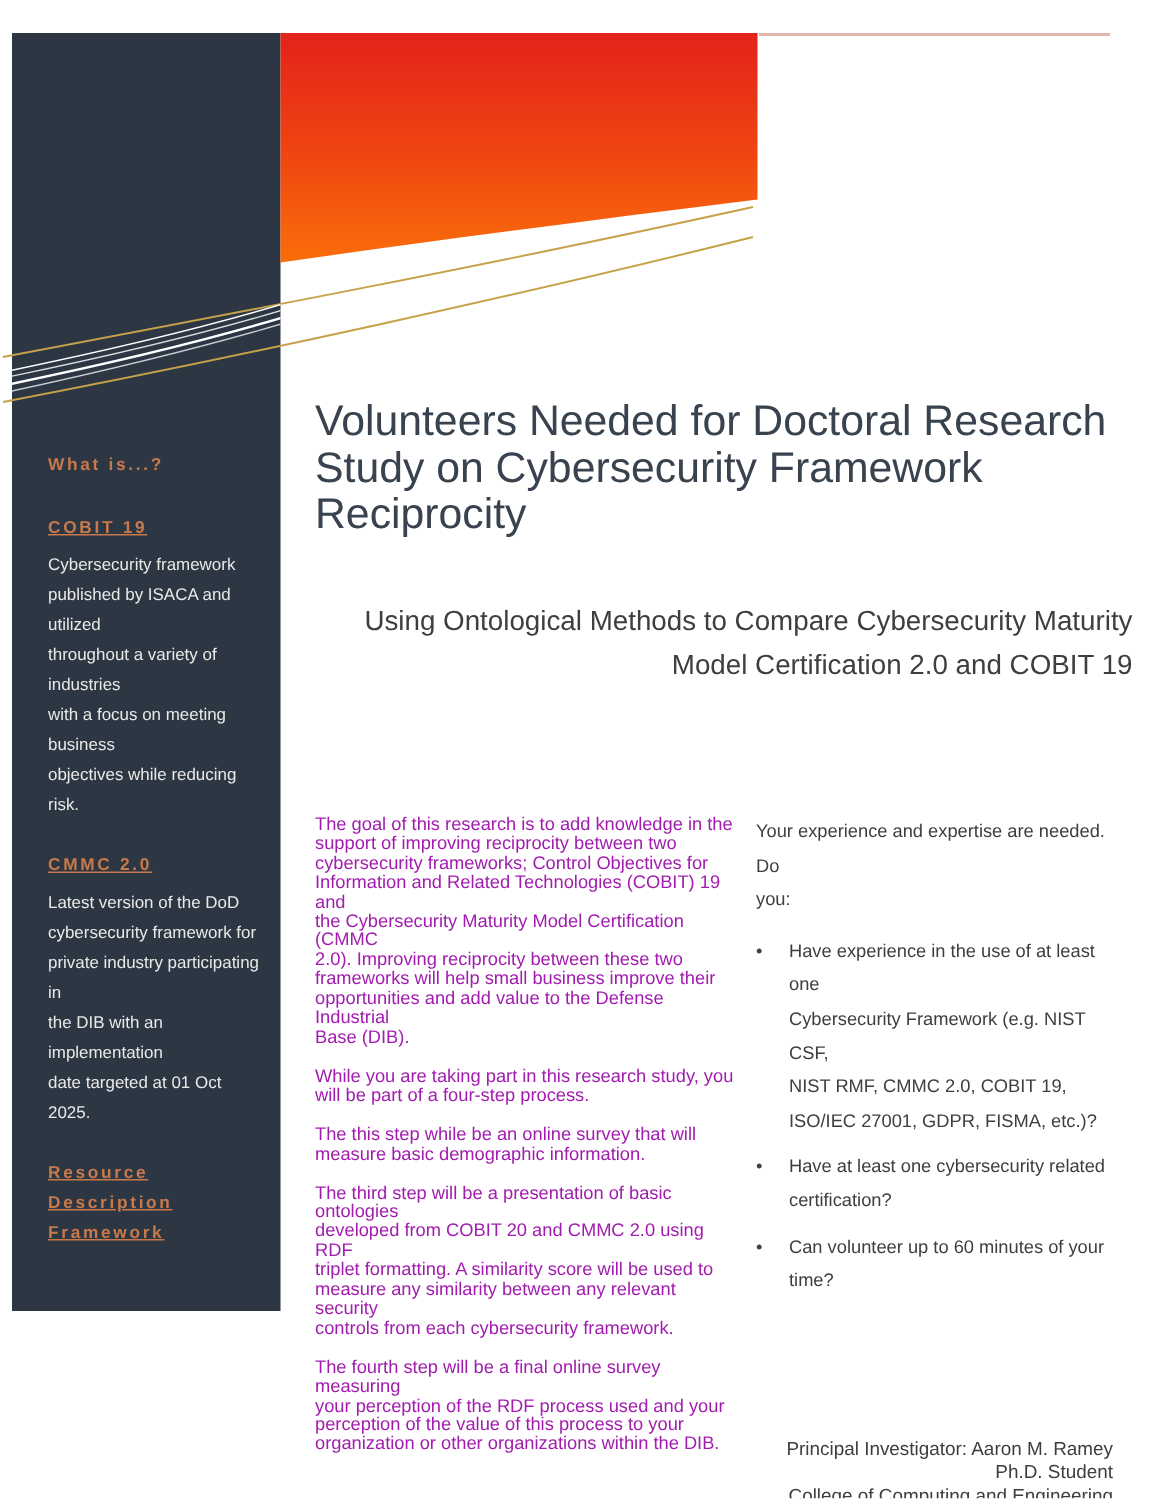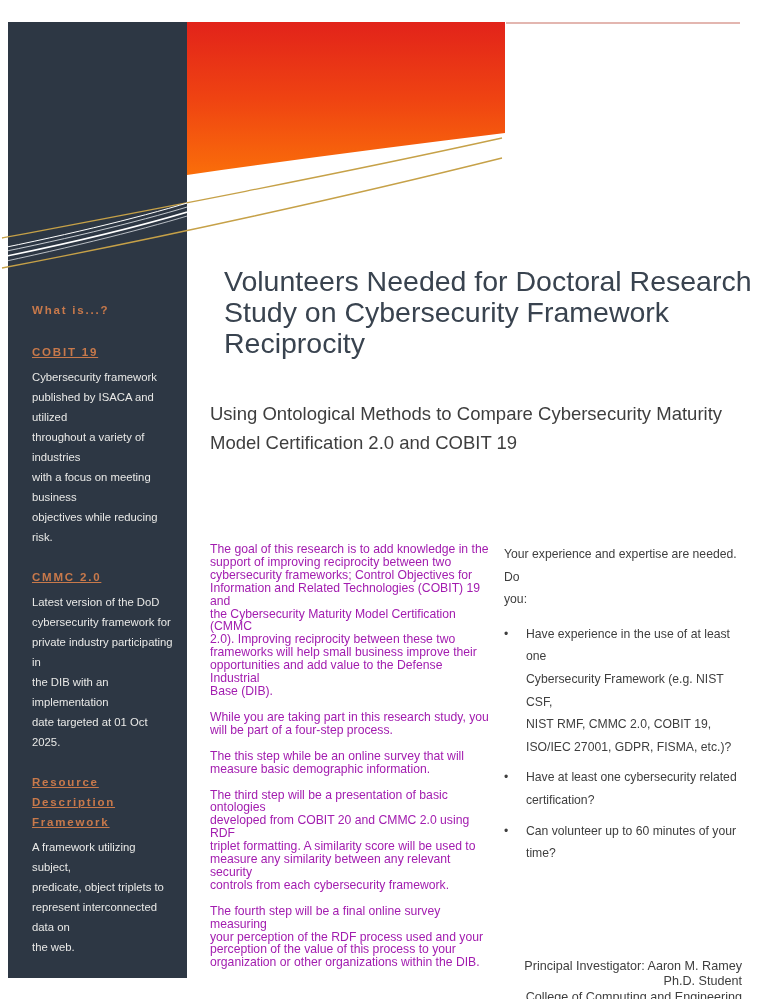--- a/index.html
+++ b/index.html
@@ -28,7 +28,7 @@
   
   .banner { position:absolute; left:0; top:0; z-index:2; pointer-events:none; }
   
-  .title-block { position:absolute; left:224px; top:266px; width:545px; z-index:3; }
+  .title-block { position:absolute; left:210px; top:266px; width:545px; z-index:3; }
   .title-block h1 {
     margin:0; font-weight:normal; font-size:28.5px; line-height:31px;
     color:#39434F; white-space:pre-line;

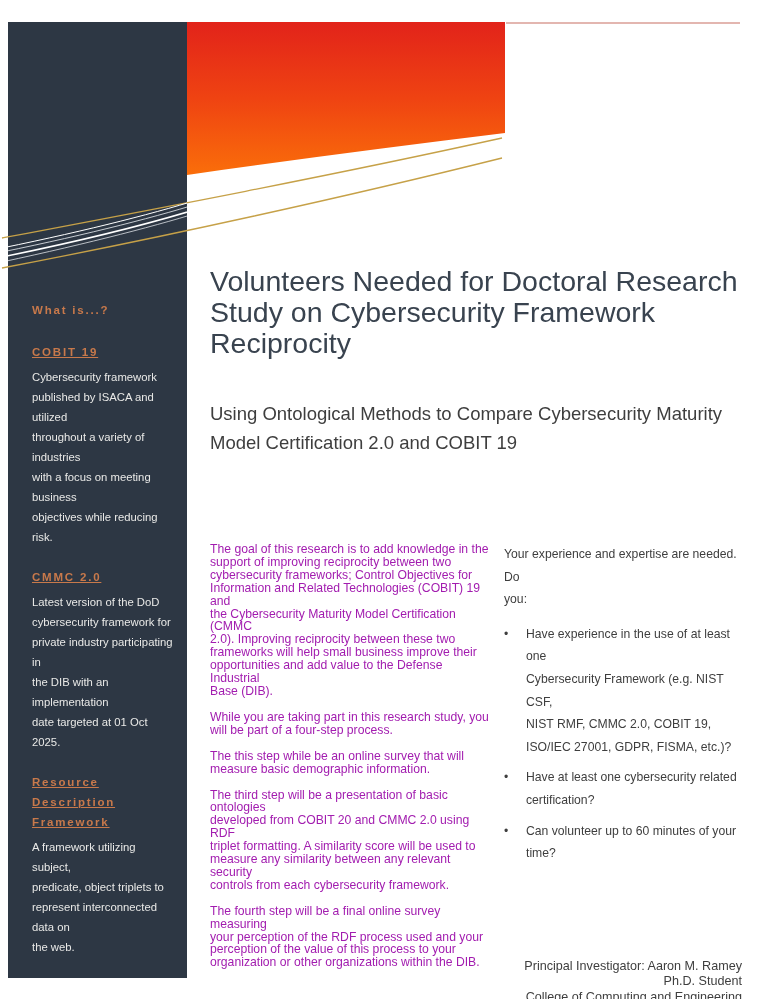--- a/index.html
+++ b/index.html
@@ -9,7 +9,7 @@
   }
   
   .sidebar {
-    position:absolute; left:8px; top:22px; width:179px; height:956px;
+    position:absolute; left:8px; top:22px; width:179px; height:852px;
     background:#2D3744; box-sizing:border-box;
     padding:278px 10px 0 24px; z-index:1;
   }

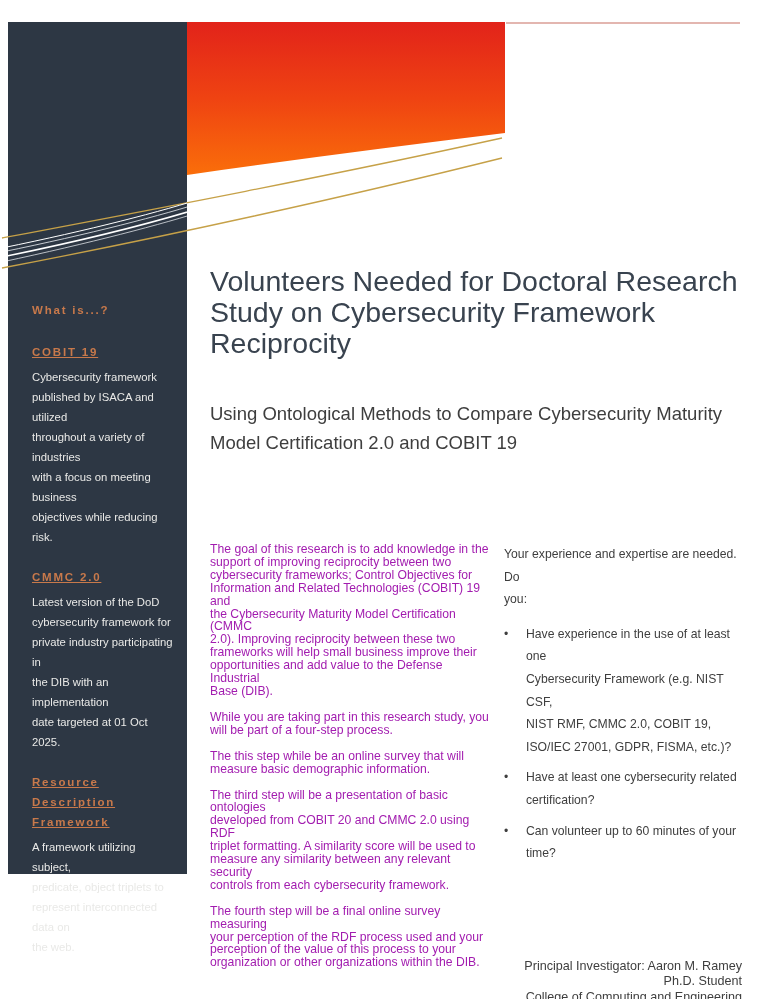--- a/index.html
+++ b/index.html
@@ -37,7 +37,7 @@
   .study-title {
     position:absolute; left:210px; top:399px; width:545px; z-index:3;
     margin:0; font-weight:normal; font-size:18.5px; line-height:29px;
-    color:#3E3E3E; white-space:pre-line;
+    color:#3E3E3E; white-space:pre-line;text-align:right;
   }
   
   .columns {

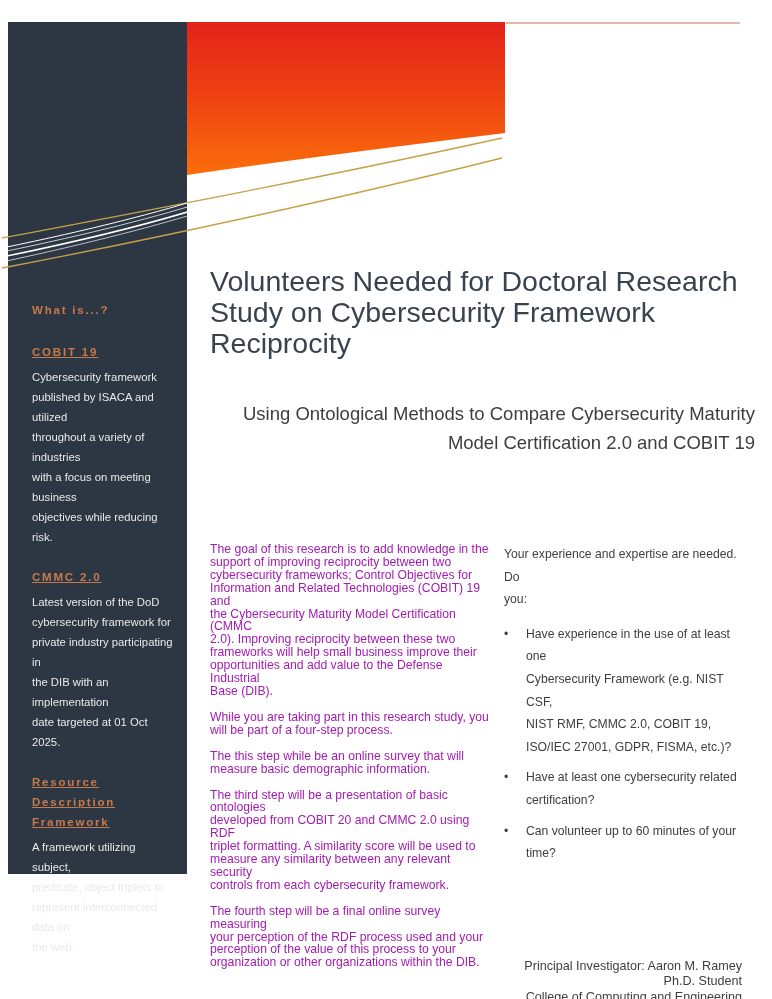--- a/index.html
+++ b/index.html
@@ -95,10 +95,6 @@
     <section class="sb-section">
       <h3>Resource Description
 Framework</h3>
-      <p>A framework utilizing subject,
-predicate, object triplets to
-represent interconnected data on
-the web.</p>
     </section>
   </aside>
 

